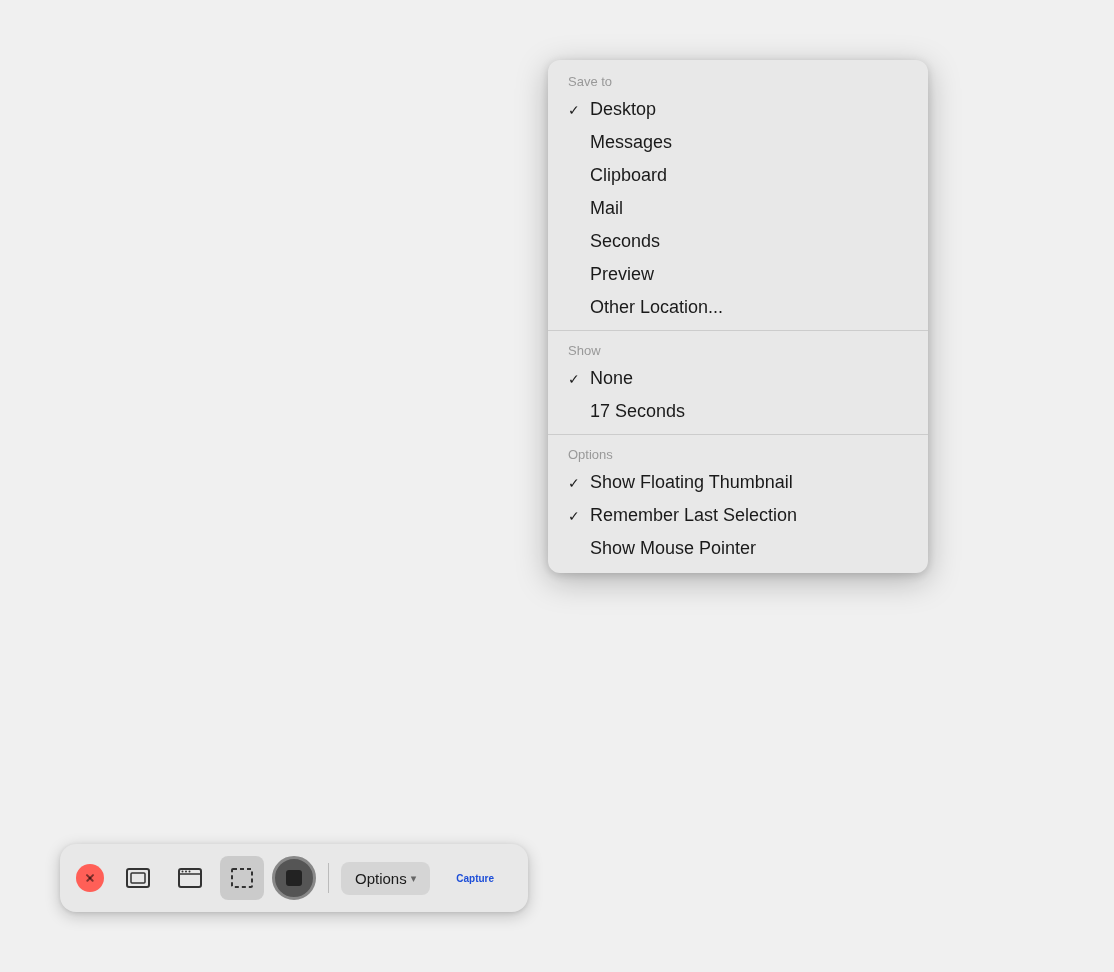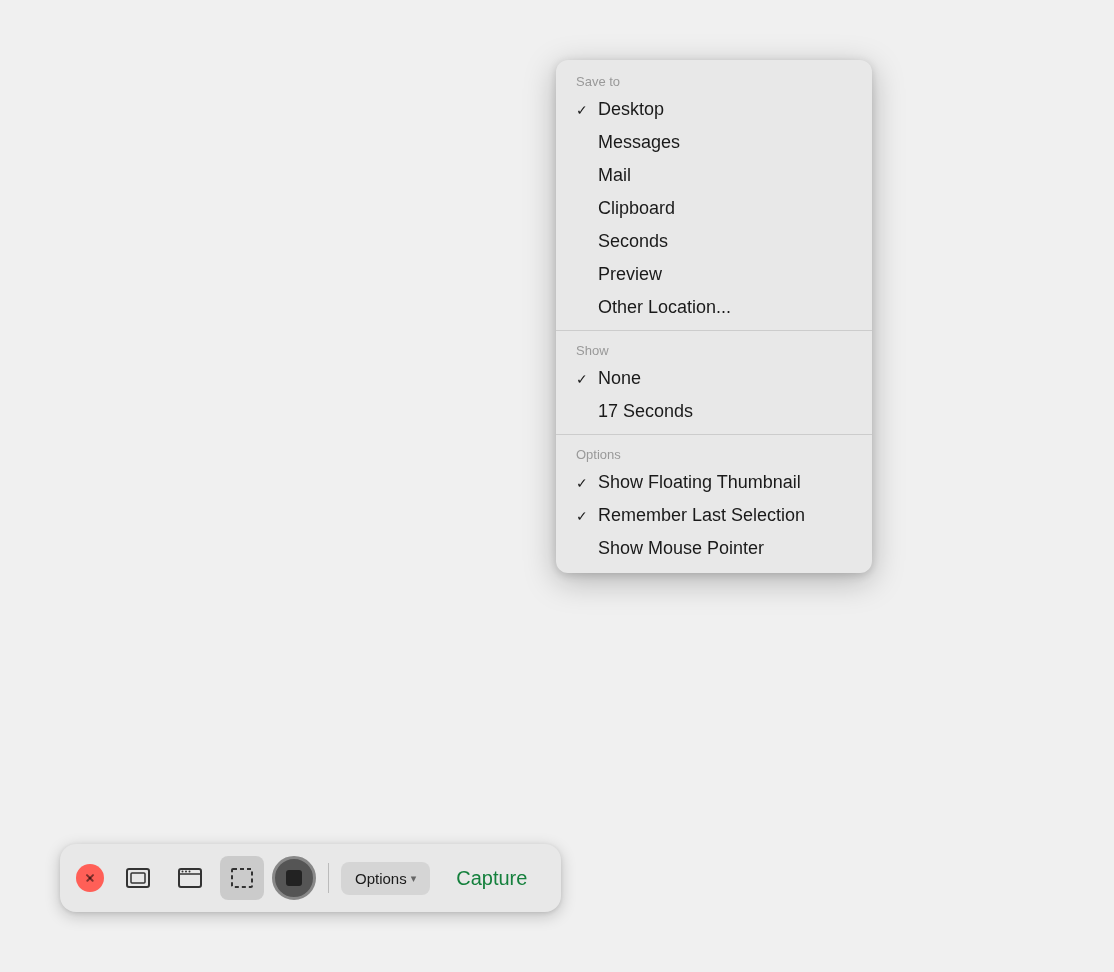--- a/index.html
+++ b/index.html
@@ -22,13 +22,12 @@
       position: absolute;
       top: 60px;
       left: 548px;
-      width: 316px;
+      width: 380px;
       background: #e8e8e8;
       border-radius: 12px;
       box-shadow: 0 8px 32px rgba(0,0,0,0.25), 0 2px 8px rgba(0,0,0,0.15);
       padding: 8px 0;
       z-index: 100;
-      margin-left: 8px;
     }
 
     .menu-section-label {

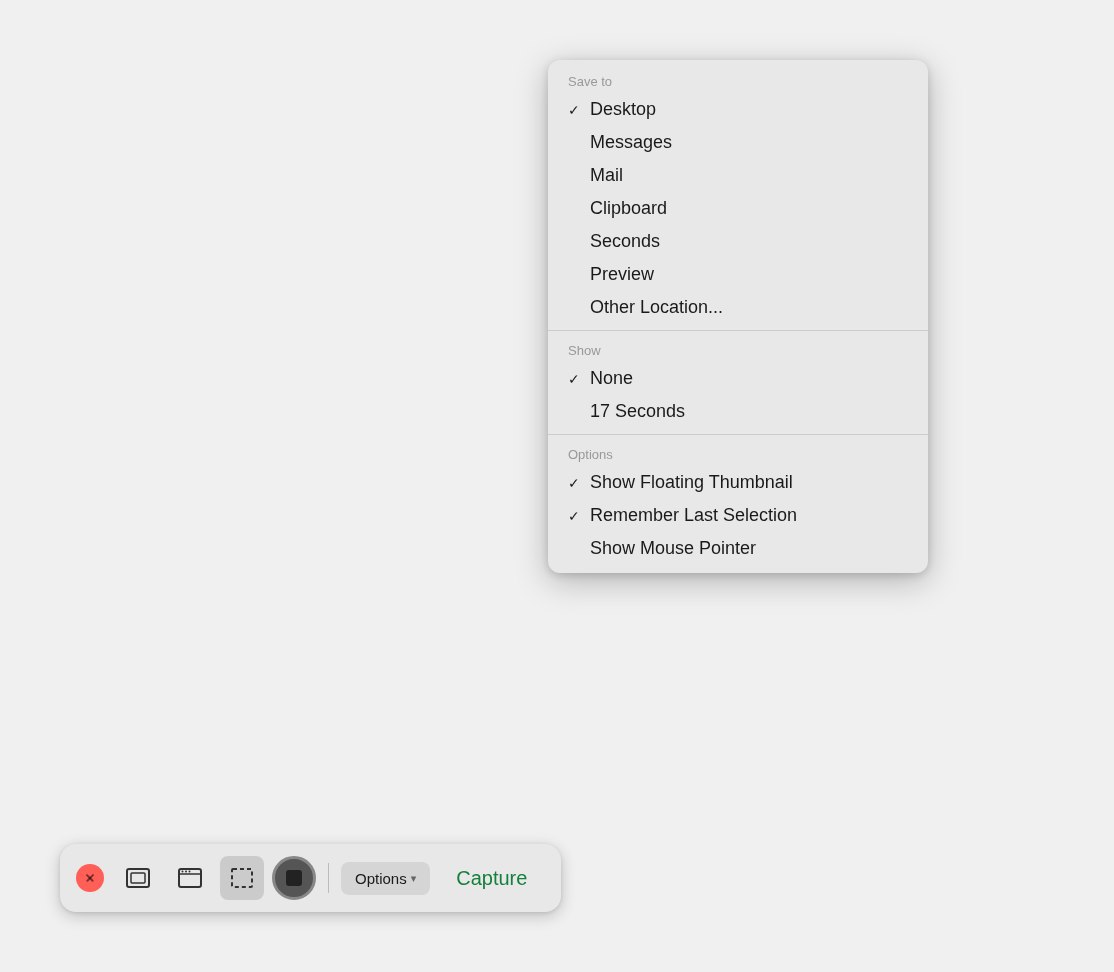--- a/index.html
+++ b/index.html
@@ -203,12 +203,12 @@
 
   <div class="menu-item">
     <span class="checkmark">&nbsp;</span>
+    <span class="item-text">Clipboard</span>
+  </div>
+
+  <div class="menu-item">
+    <span class="checkmark">&nbsp;</span>
     <span class="item-text">Mail</span>
-  </div>
-
-  <div class="menu-item">
-    <span class="checkmark">&nbsp;</span>
-    <span class="item-text">Clipboard</span>
   </div>
 
   <div class="menu-item">

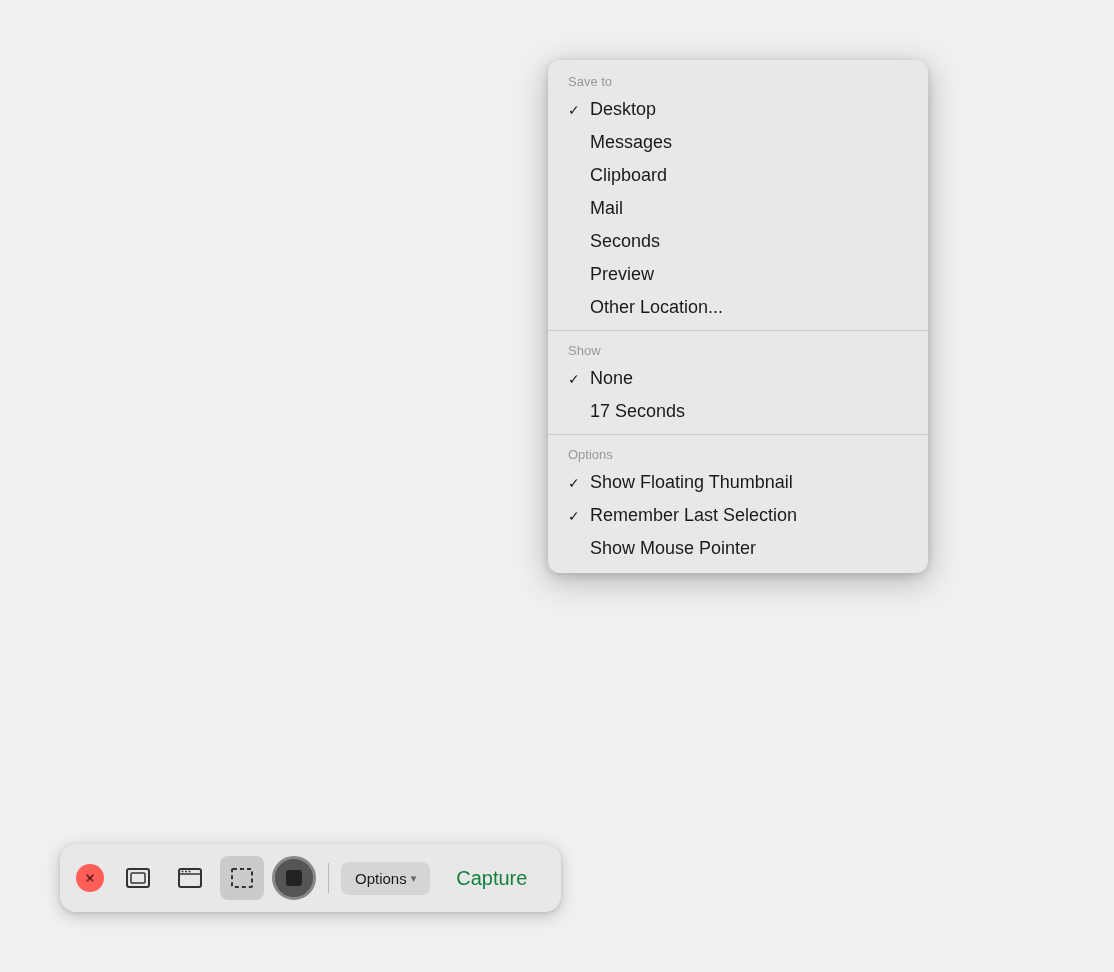--- a/index.html
+++ b/index.html
@@ -172,11 +172,11 @@
       background: transparent;
       border: none;
       border-radius: 8px;
-      font-size: 20px;
-      color: #15803d;
+      font-size: 10px;
+      color: #1d4ed8;
       cursor: pointer;
       font-family: inherit;
-      font-weight: 400;
+      font-weight: 700;
     }
 
     .chevron-down {

